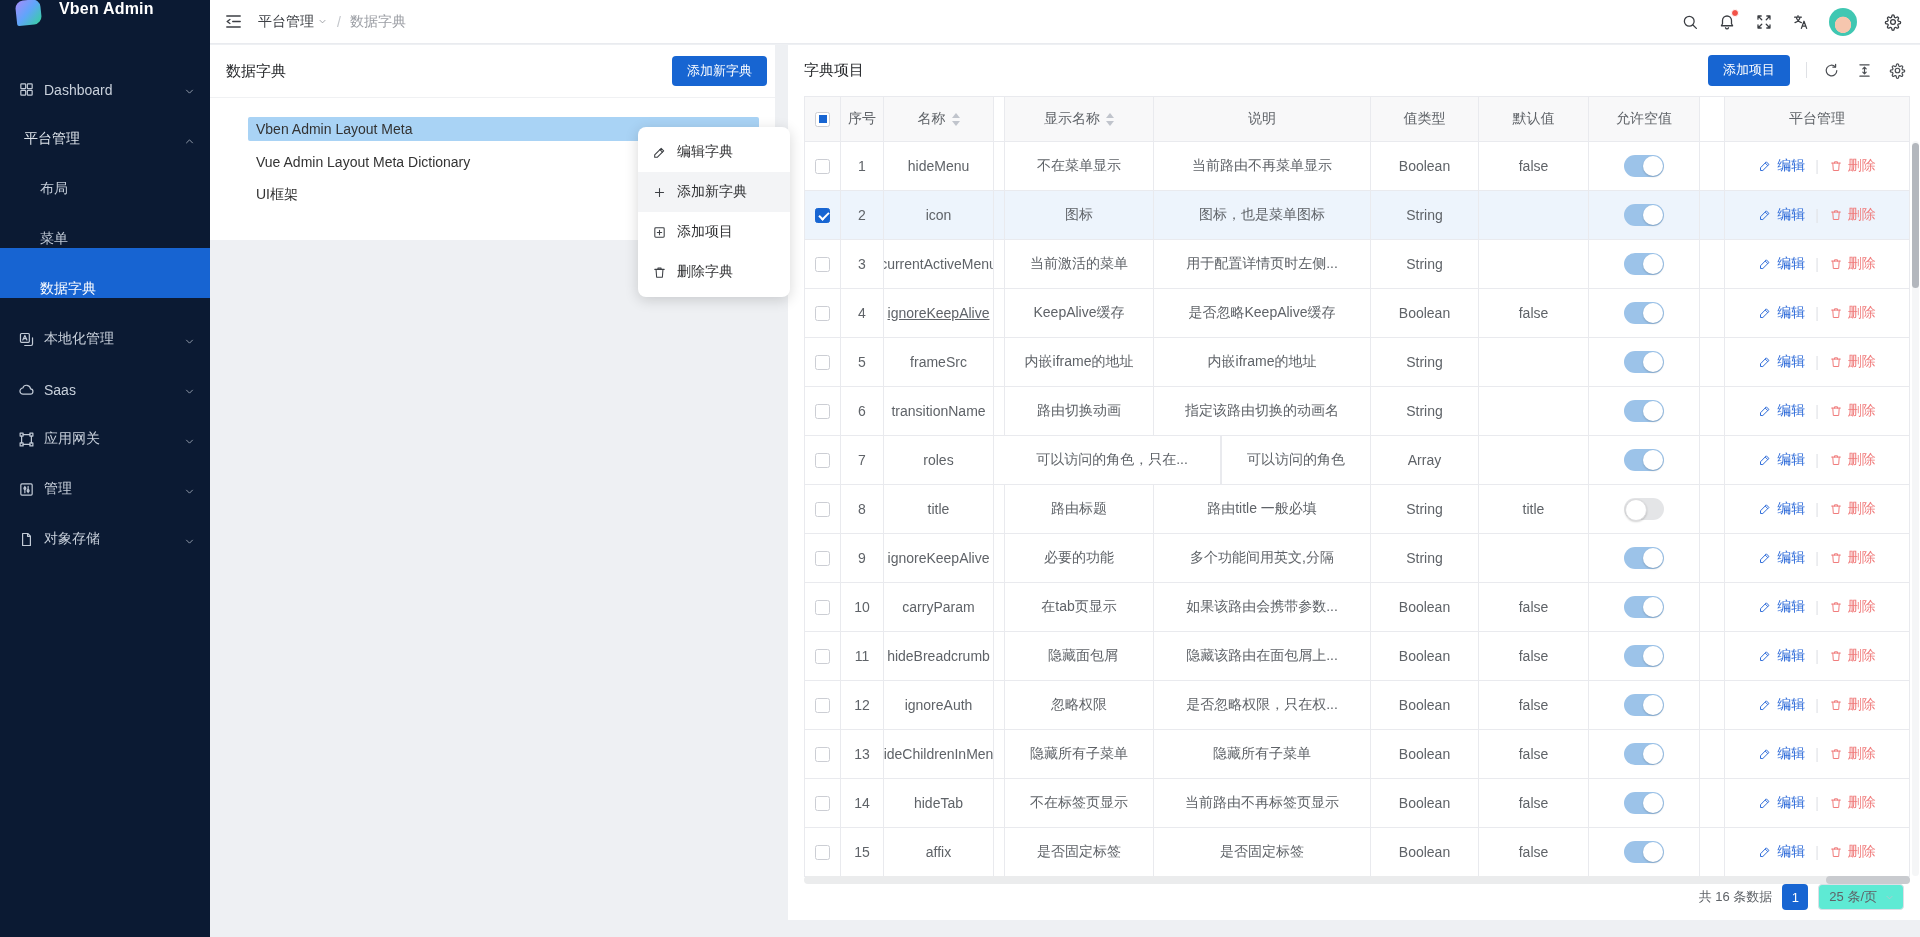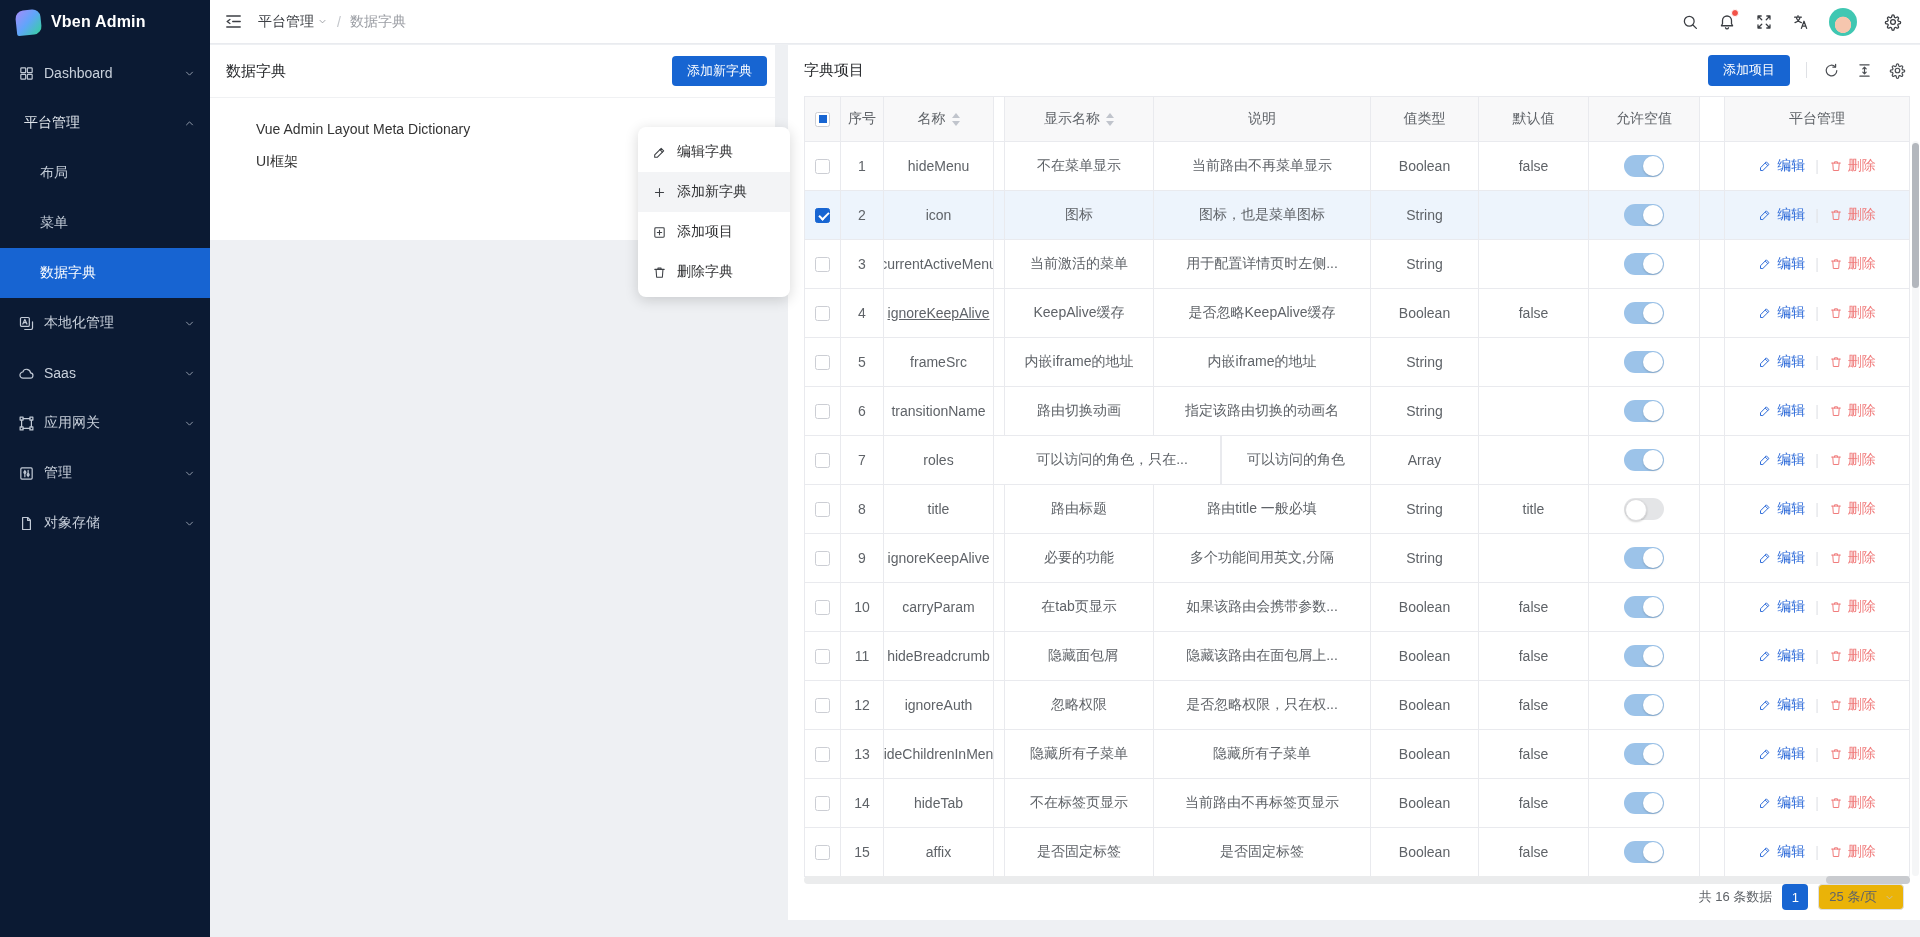--- a/index.html
+++ b/index.html
@@ -14,7 +14,7 @@
 
   
   .sidebar{position:absolute;left:0;top:0;width:210px;height:937px;background:var(--sidebar-bg);z-index:10}
-  .logo{height:44px;display:flex;align-items:center;padding-left:16px;gap:10px;cursor:pointer}
+  .logo{height:44px;display:flex;padding-left:16px;gap:18px;cursor:pointer}
   .logo-mark{width:25px;height:25px;border-radius:8px 8px 8px 2px;background:linear-gradient(135deg,#a78bfa 0%,#60a5fa 48%,#34d399 100%);transform:rotate(-6deg)}
   .logo-title{color:#fff;font-size:16px;font-weight:bold;letter-spacing:.2px}
   .menu{padding-top:4px}

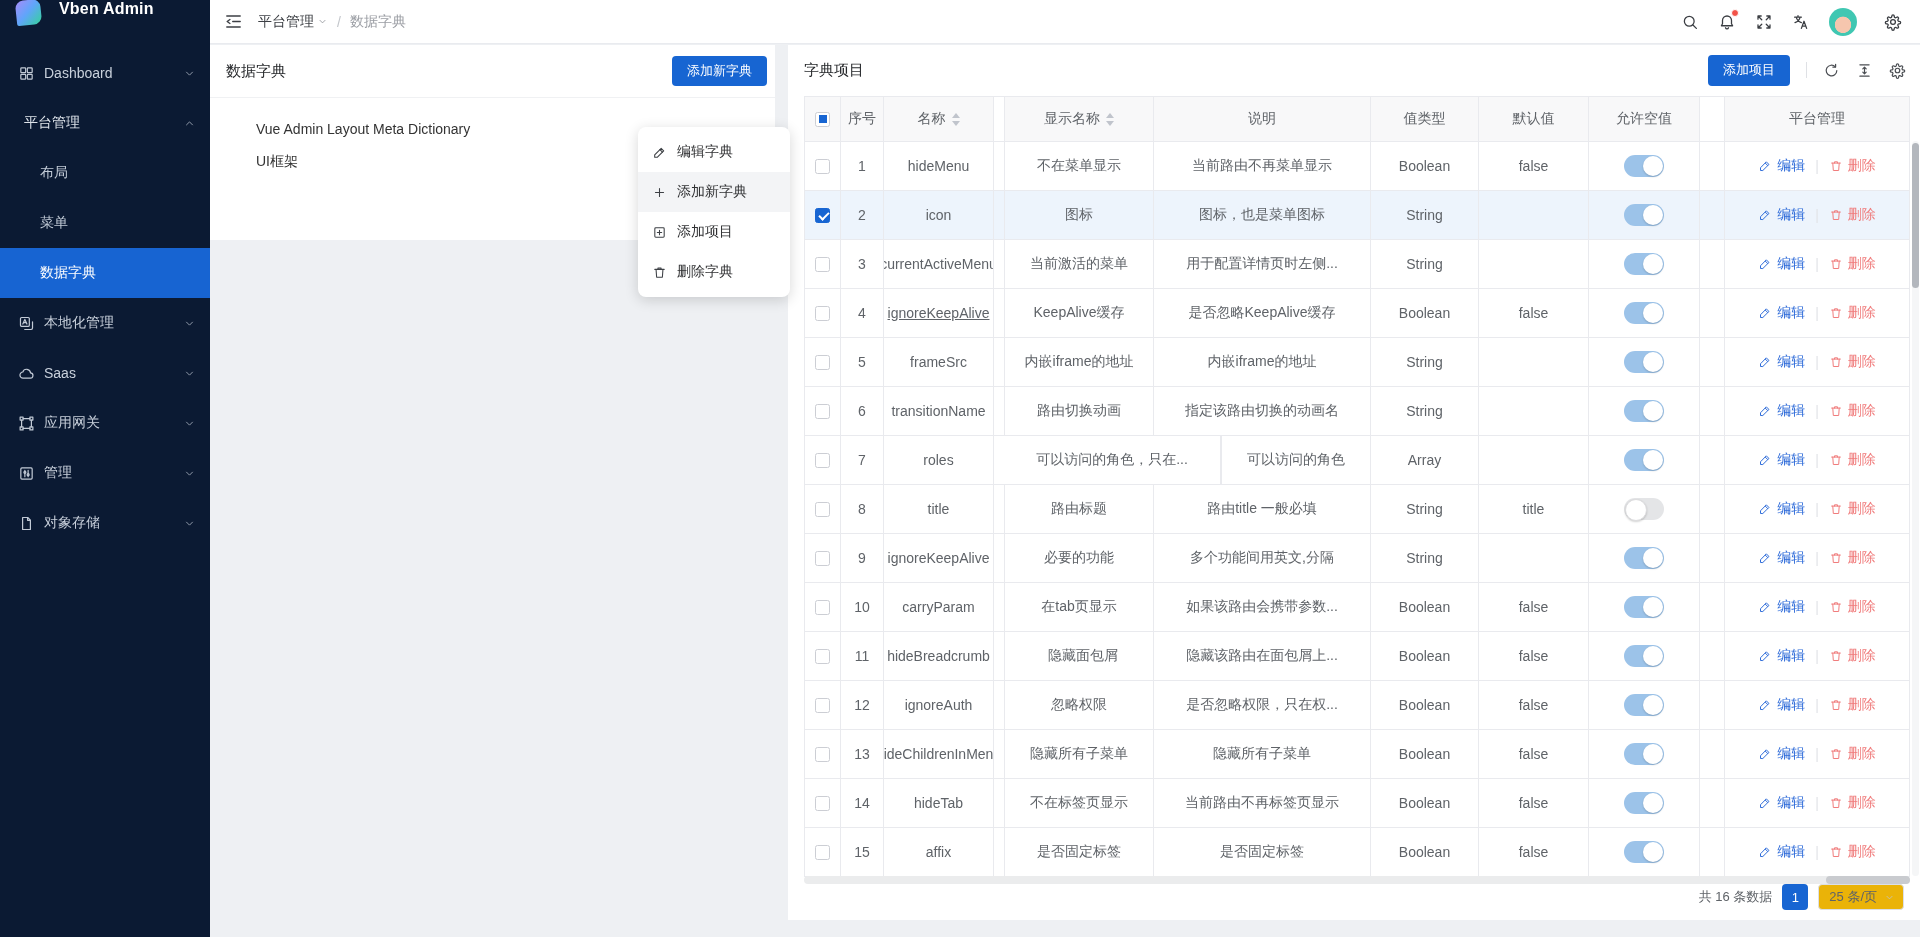--- a/index.html
+++ b/index.html
@@ -18,7 +18,7 @@
   .logo-mark{width:25px;height:25px;border-radius:8px 8px 8px 2px;background:linear-gradient(135deg,#a78bfa 0%,#60a5fa 48%,#34d399 100%);transform:rotate(-6deg)}
   .logo-title{color:#fff;font-size:16px;font-weight:bold;letter-spacing:.2px}
   .menu{padding-top:4px}
-  .menu-item{height:50px;display:flex;align-items:center;color:#c9d1dc;font-size:14px;cursor:pointer;position:relative}
+  .menu-item{height:50px;display:flex;align-items:flex-end;color:#c9d1dc;font-size:14px;cursor:pointer;position:relative}
   .menu-item .mi-icon{width:17px;height:17px;margin:0 9px 0 18px;flex:none;color:#c2cad6}
   .menu-item.group{padding-left:24px;color:#dde3ea}
   .menu-item.child{padding-left:40px;color:#c2cbd7}

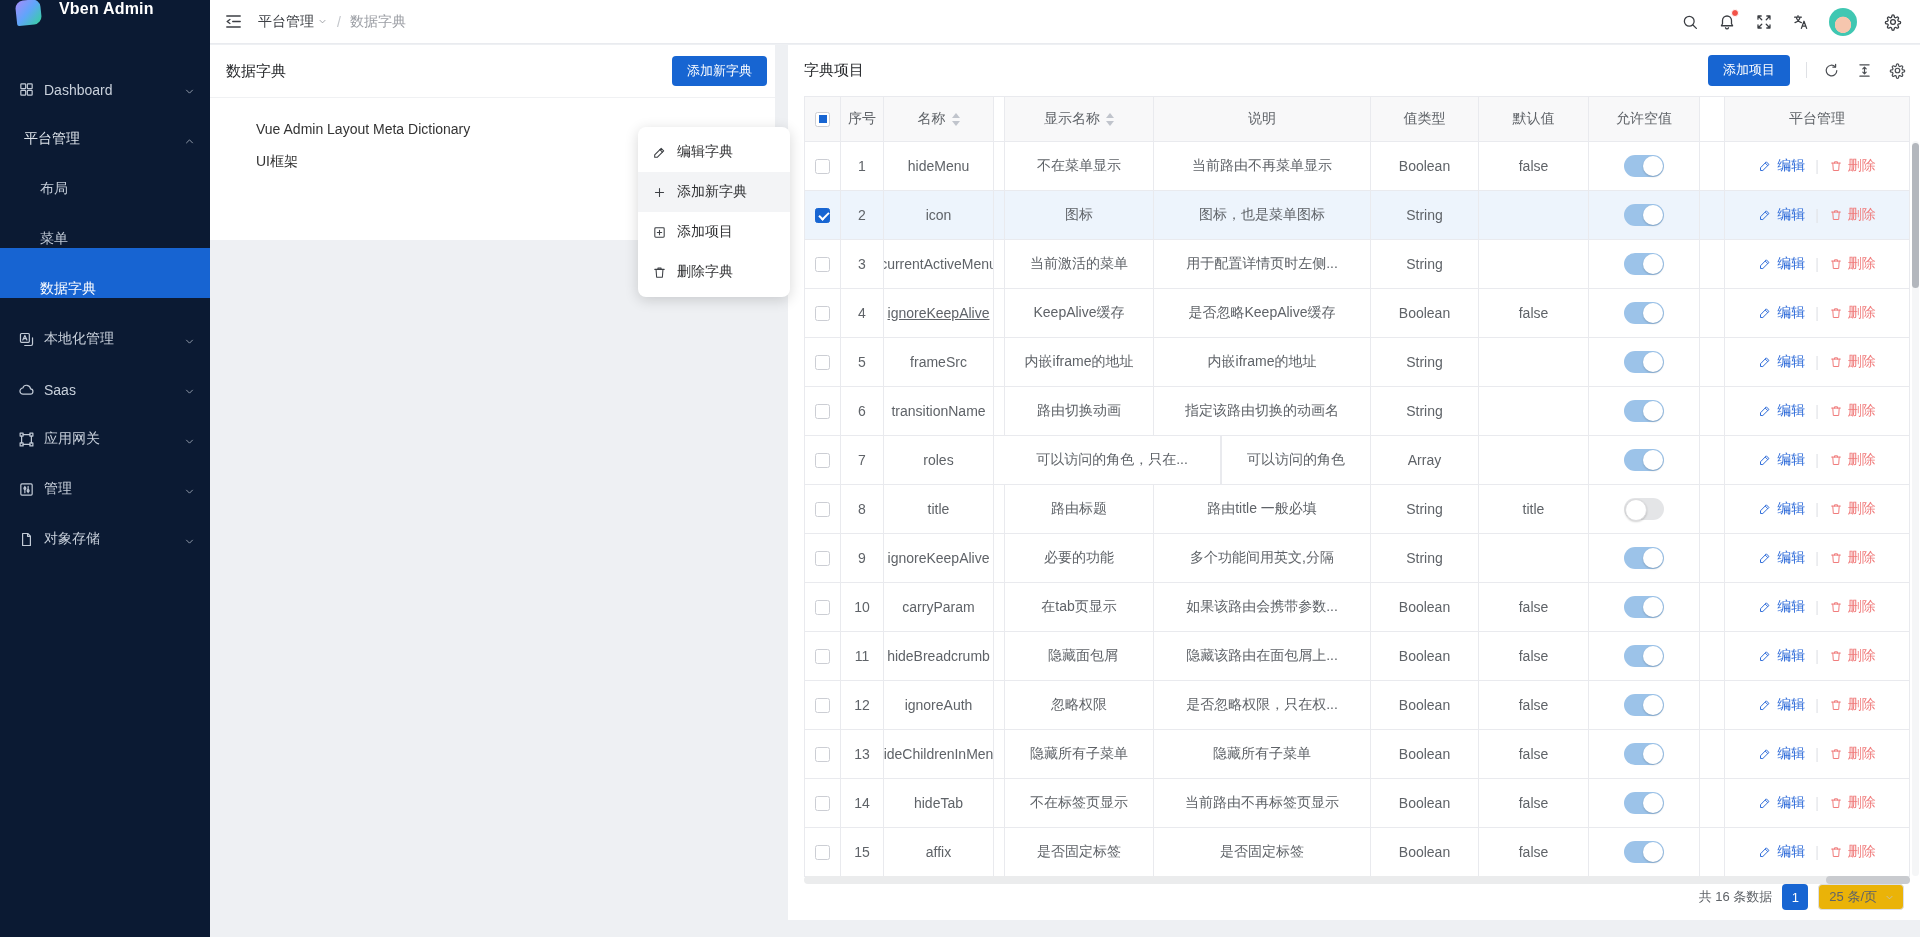--- a/index.html
+++ b/index.html
@@ -283,6 +283,7 @@
     <button class="btn-primary">添加新字典</button>
   </div>
   <div class="dict-list" id="dict-list">
+      <div class="dict-item selected">Vben Admin Layout Meta</div>
       <div class="dict-item">Vue Admin Layout Meta Dictionary</div>
       <div class="dict-item">UI框架</div>
     </div>

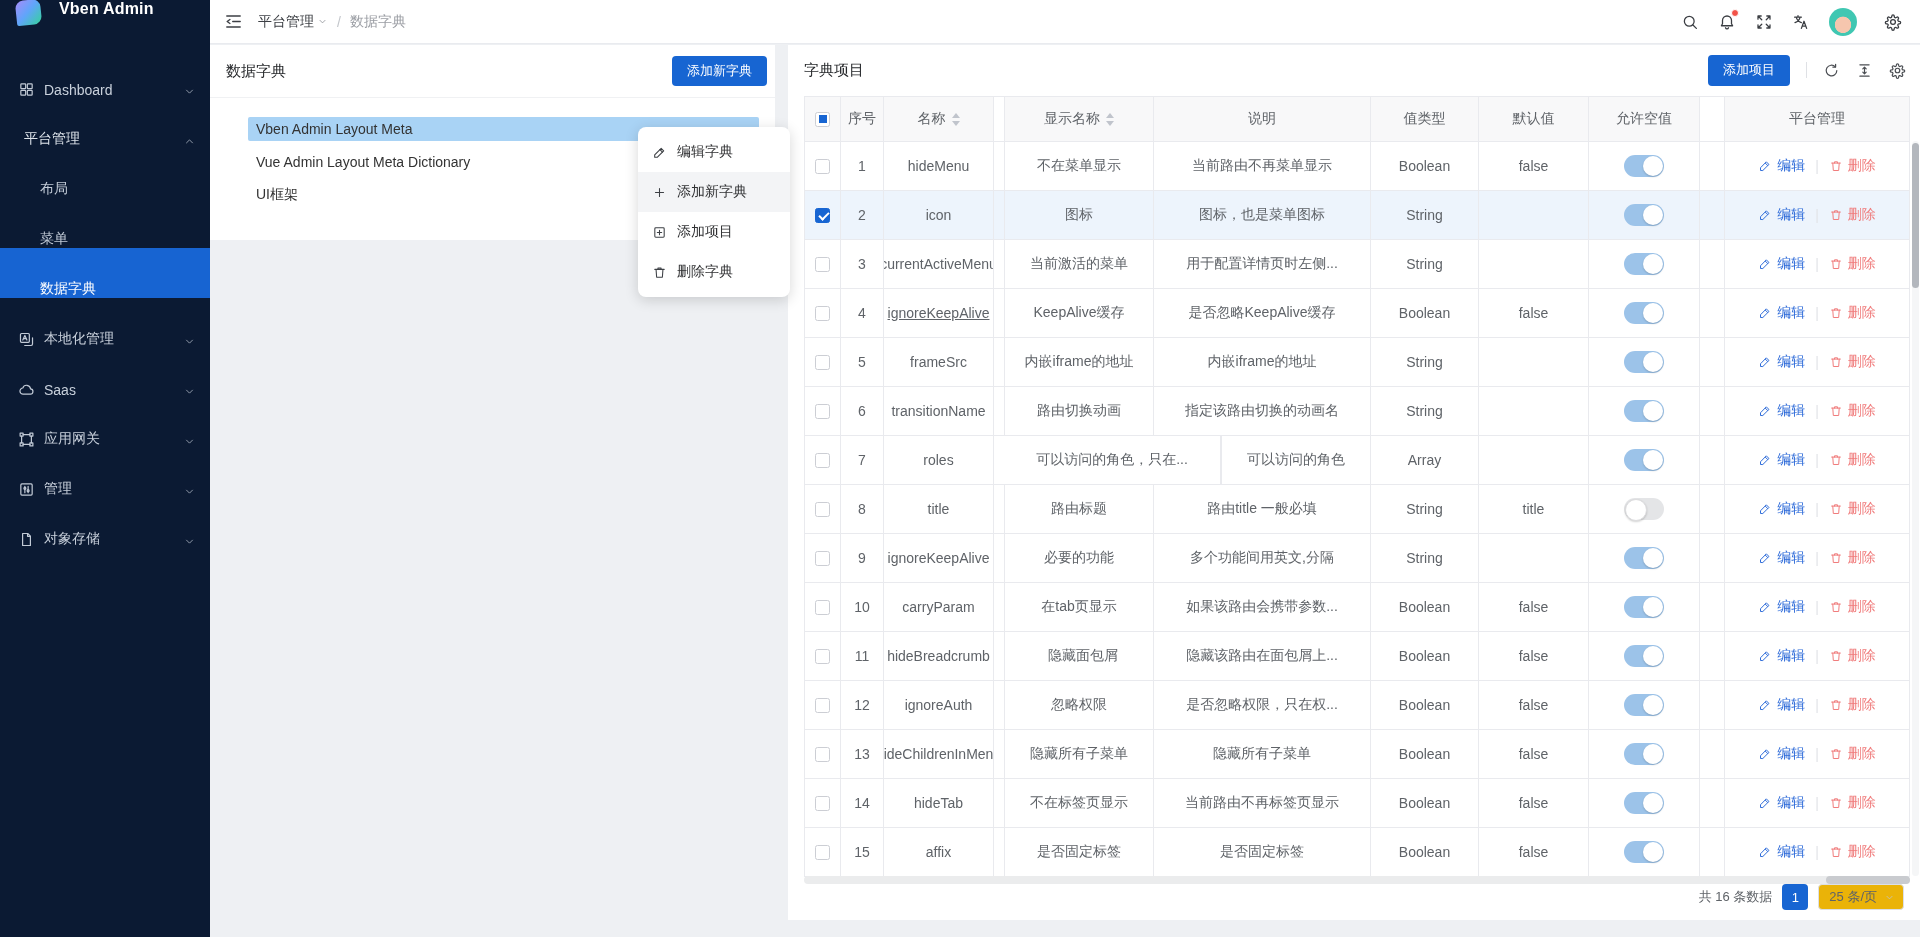--- a/index.html
+++ b/index.html
@@ -99,7 +99,7 @@
   
   .pagination{position:absolute;right:16px;bottom:9px;height:28px;display:flex;align-items:center;gap:10px;font-size:13px;color:#5f6368}
   .page-btn{min-width:26px;height:26px;background:var(--primary);color:#fff;display:flex;align-items:center;justify-content:center;border-radius:4px;cursor:pointer}
-  .size-select{height:26px;border:1px solid #dcdfe6;border-radius:4px;display:flex;align-items:center;padding:0 8px 0 10px;gap:7px;background:#eab308;cursor:pointer;color:#5f6368}
+  .size-select{height:26px;border:1px solid #dcdfe6;border-radius:4px;display:flex;align-items:center;padding:0 8px 0 10px;gap:7px;background:#5eead4;cursor:pointer;color:#5f6368}
   .size-select .icn{width:11px;height:11px;color:#c0c4cc}
 </style>
 </head>

